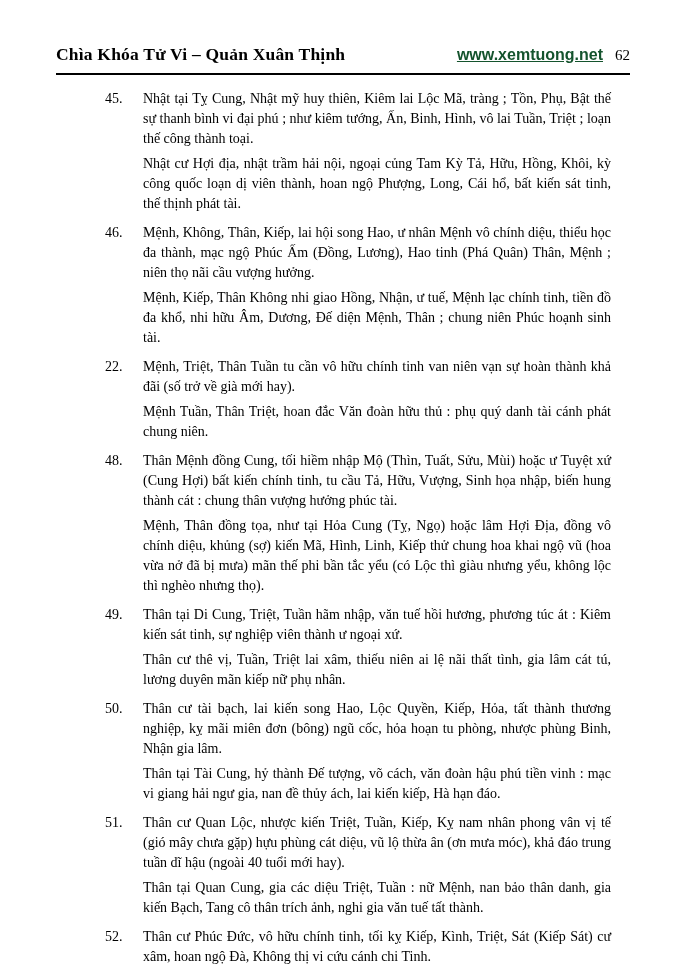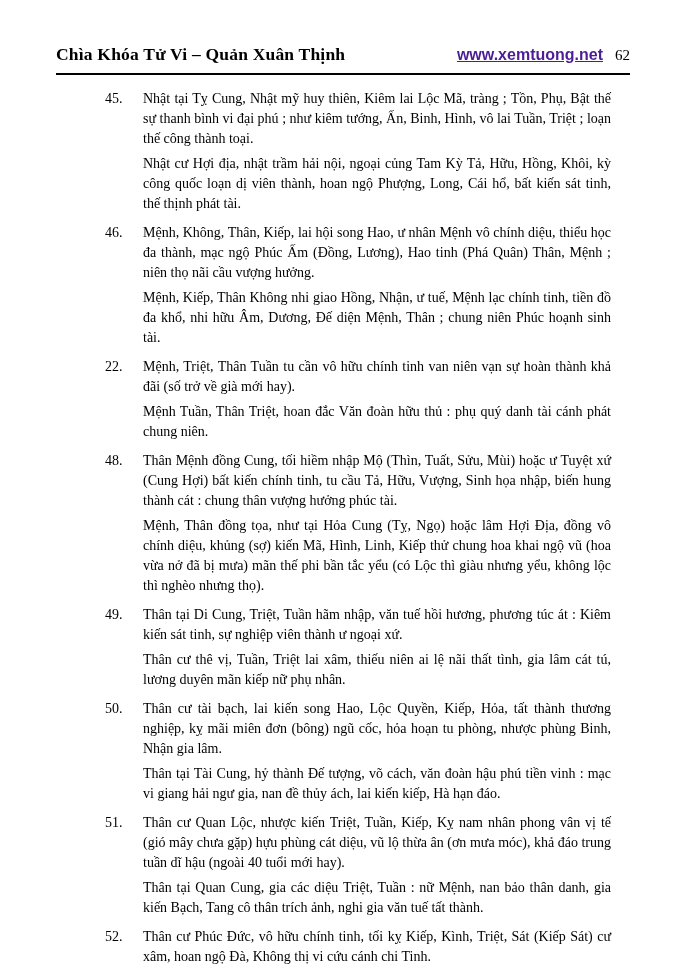--- a/index.html
+++ b/index.html
@@ -65,7 +65,7 @@
 
   <div class="header">
     <span class="header-title">Chìa Khóa Tử Vi – Quản Xuân Thịnh</span>
-    <a class="header-link" style="color: #4c1d95; margin-top: 8px;">www.xemtuong.net</a>
+    <a class="header-link" style="color: #14532d; margin-top: 8px;">www.xemtuong.net</a>
     <span class="page-number">62</span>
   </div>
 

